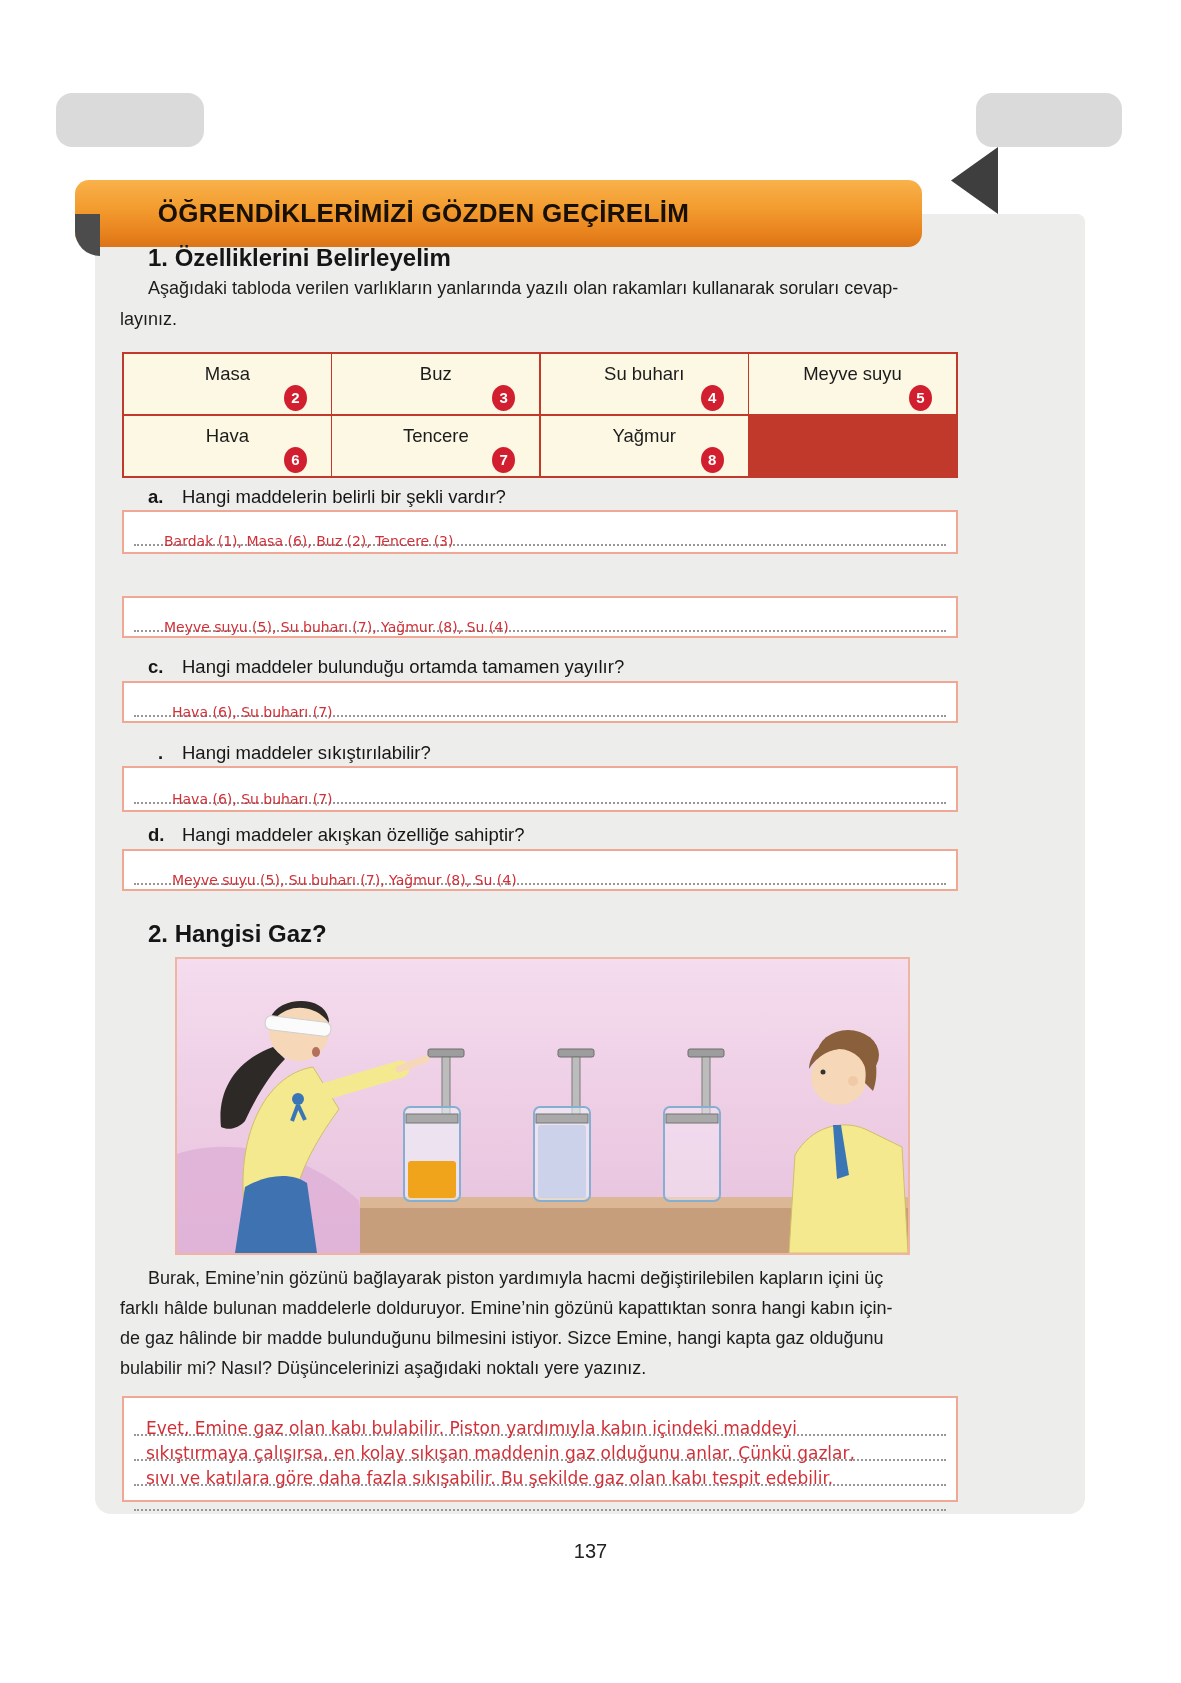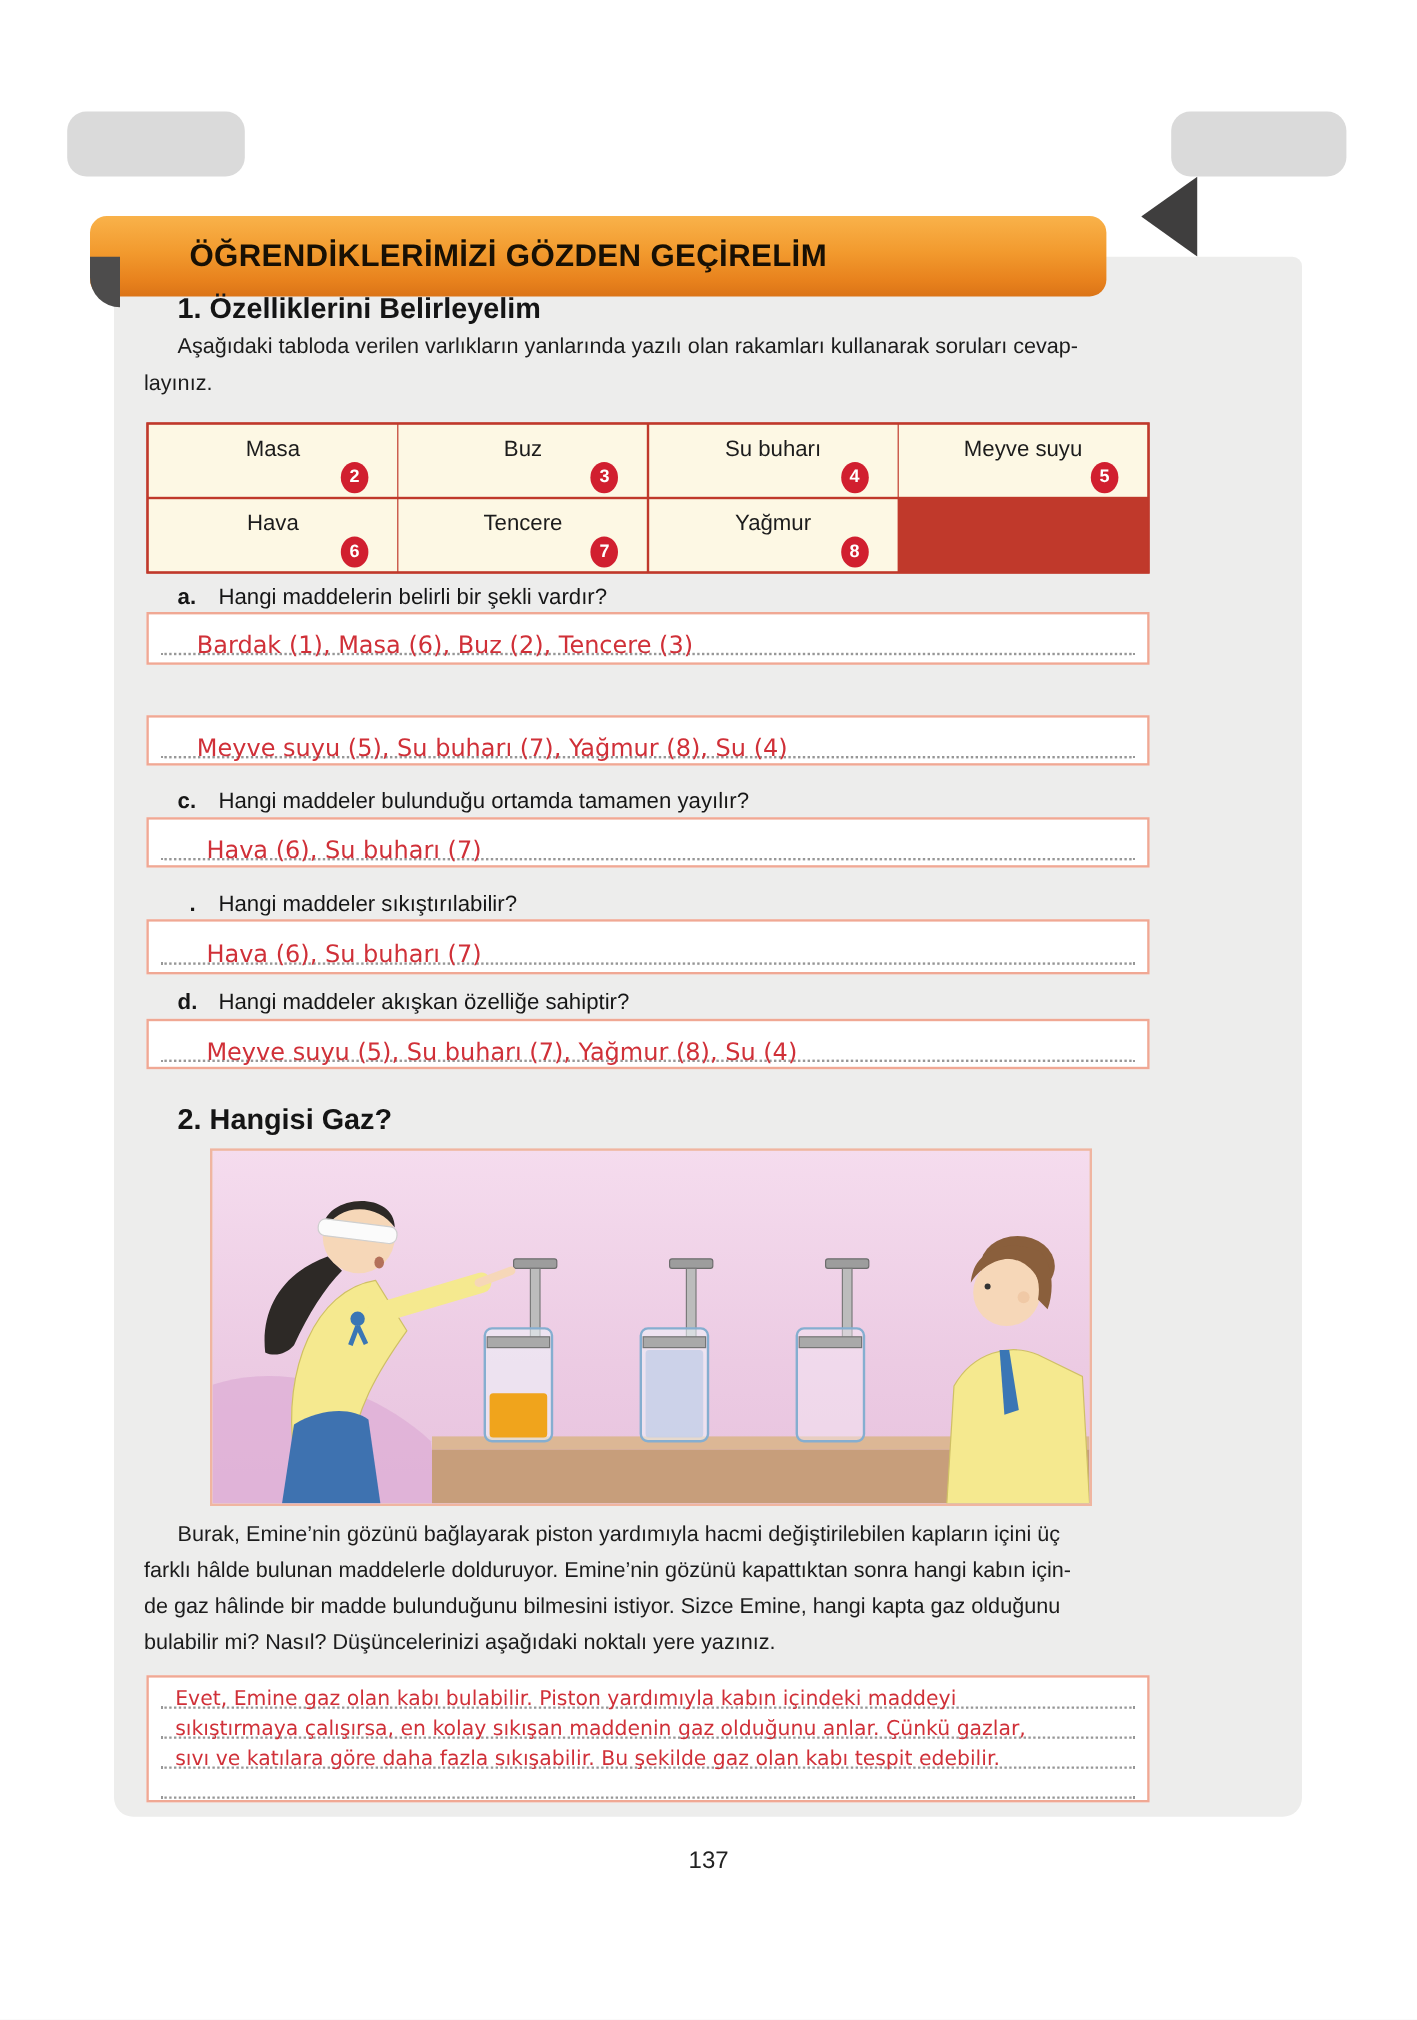--- a/index.html
+++ b/index.html
@@ -45,7 +45,7 @@
   .ansbox { position:absolute; left:122px; width:836px; background:#ffffff; border:2px solid #f0a894; }
   .ansline { position:relative; margin:4px 10px 0 10px; height:30px; border-bottom:2px dotted #979797; }
   .anstext { position:absolute; left:30px; bottom:-5px; font-family:"DejaVu Sans", sans-serif;
-             font-size:20px; color:#d03038; white-space:nowrap;text-align:center; }
+             font-size:14px; color:#d03038; white-space:nowrap;text-align:center; }
 
   
   #final-answer-box { position:absolute; left:122px; top:1396px; width:836px; height:106px;

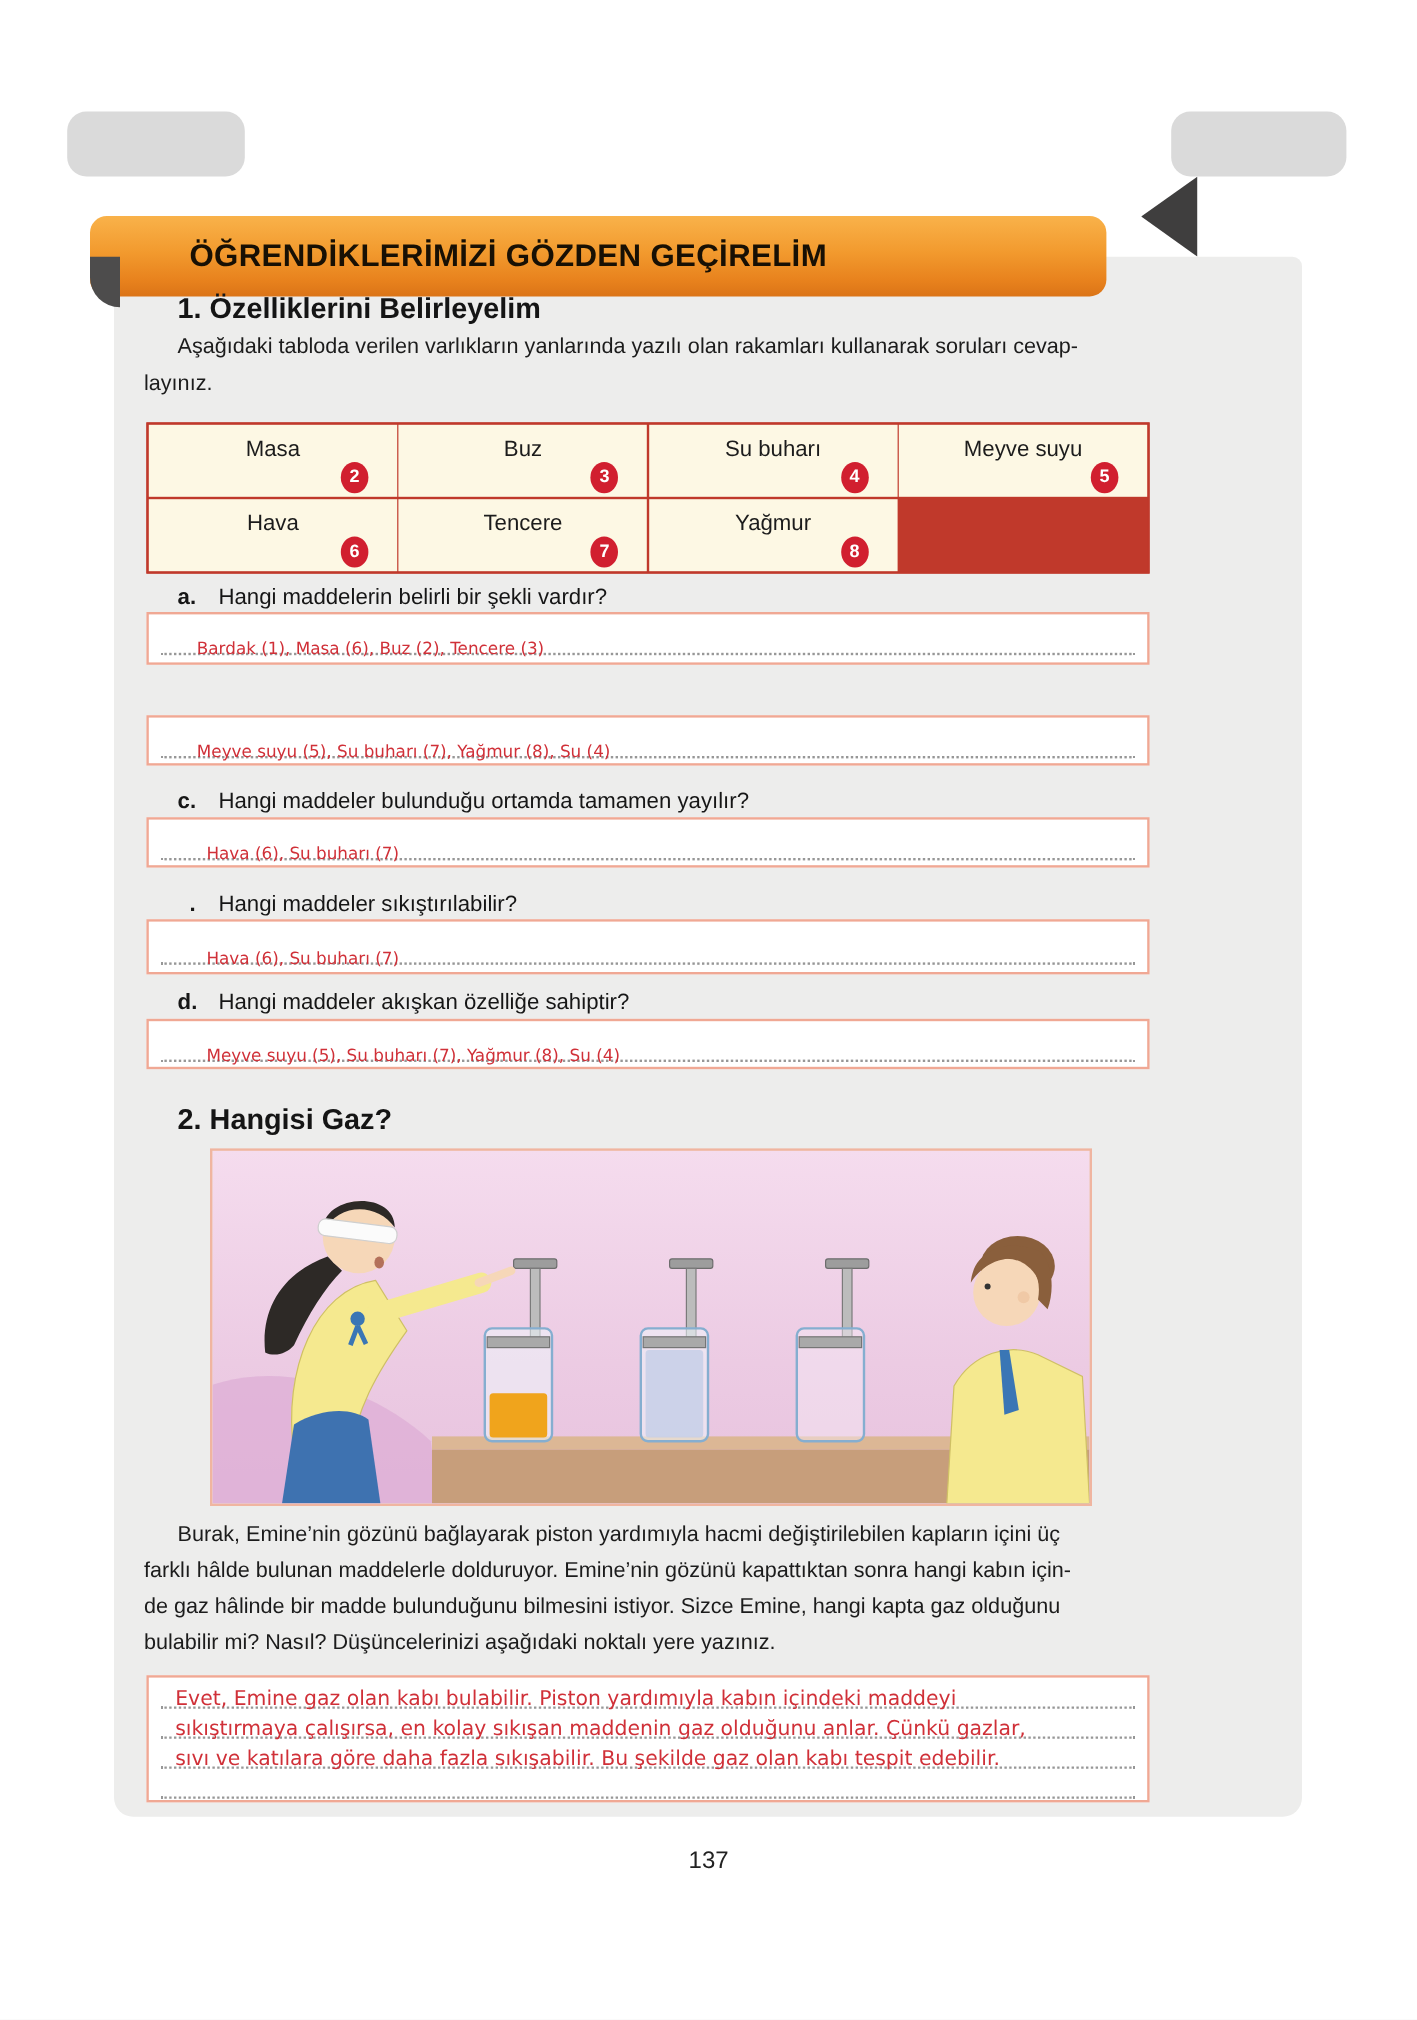--- a/index.html
+++ b/index.html
@@ -49,7 +49,7 @@
 
   
   #final-answer-box { position:absolute; left:122px; top:1396px; width:836px; height:106px;
-                      background:#fff; border:2px solid #f0a894; padding-top:1px; }
+                      background:#fff; border:2px solid #f0a894; padding-top:13px; }
   .bigrow { position:relative; margin:0 10px; height:25px; border-bottom:2px dotted #979797; }
   .bigtext { position:absolute; left:12px; bottom:-4px; font-family:"DejaVu Sans", sans-serif;
              font-size:17px; color:#d03038; white-space:nowrap; }

